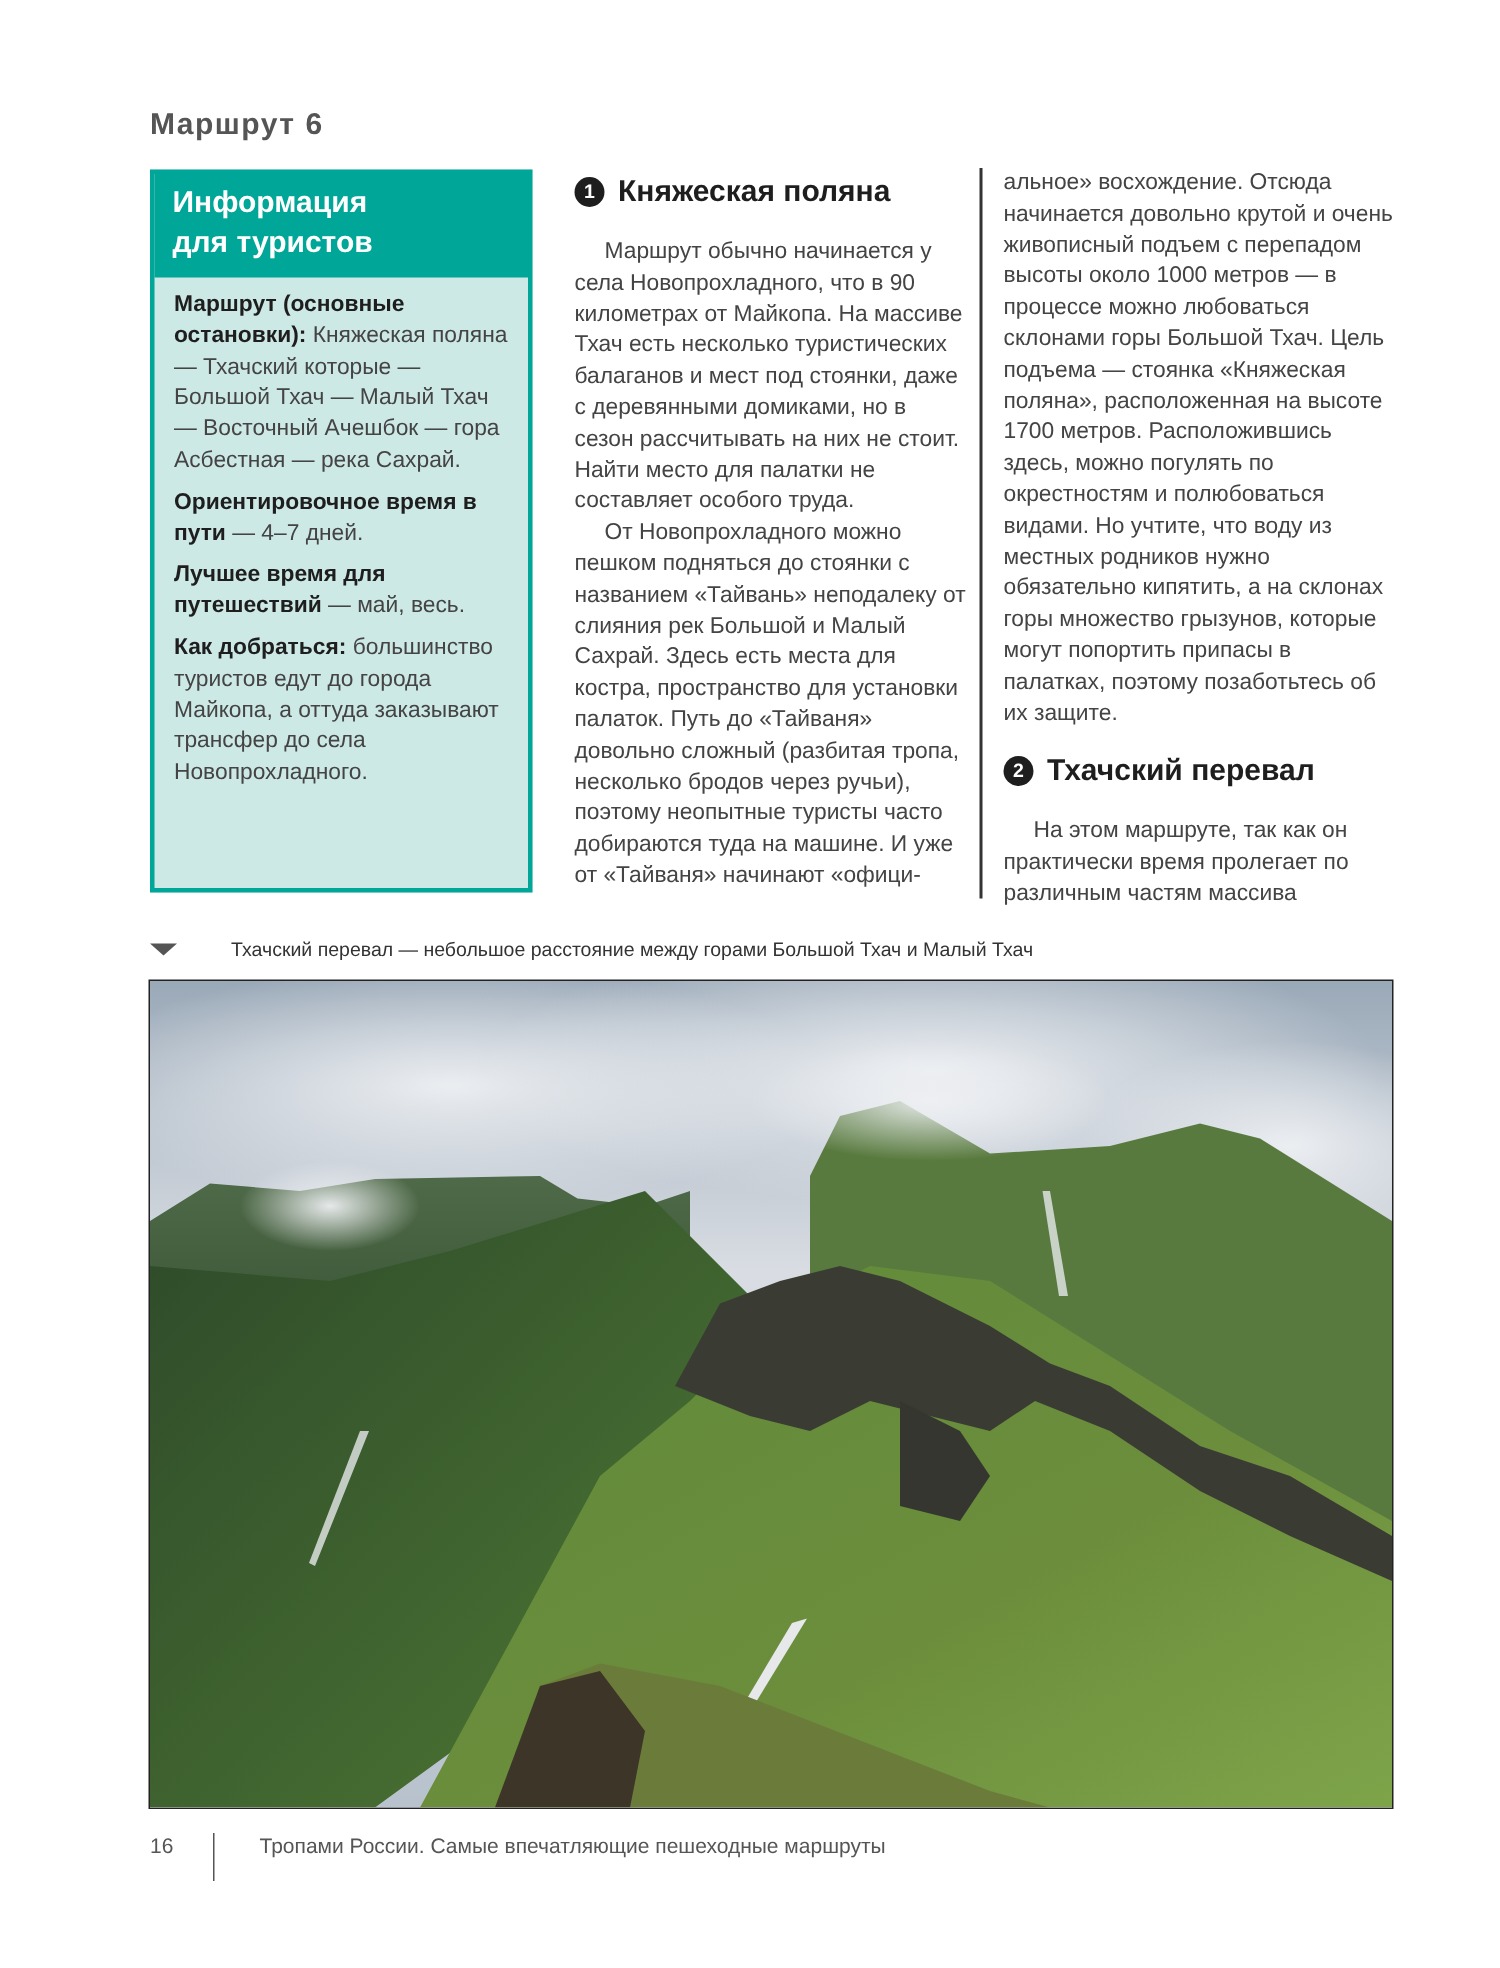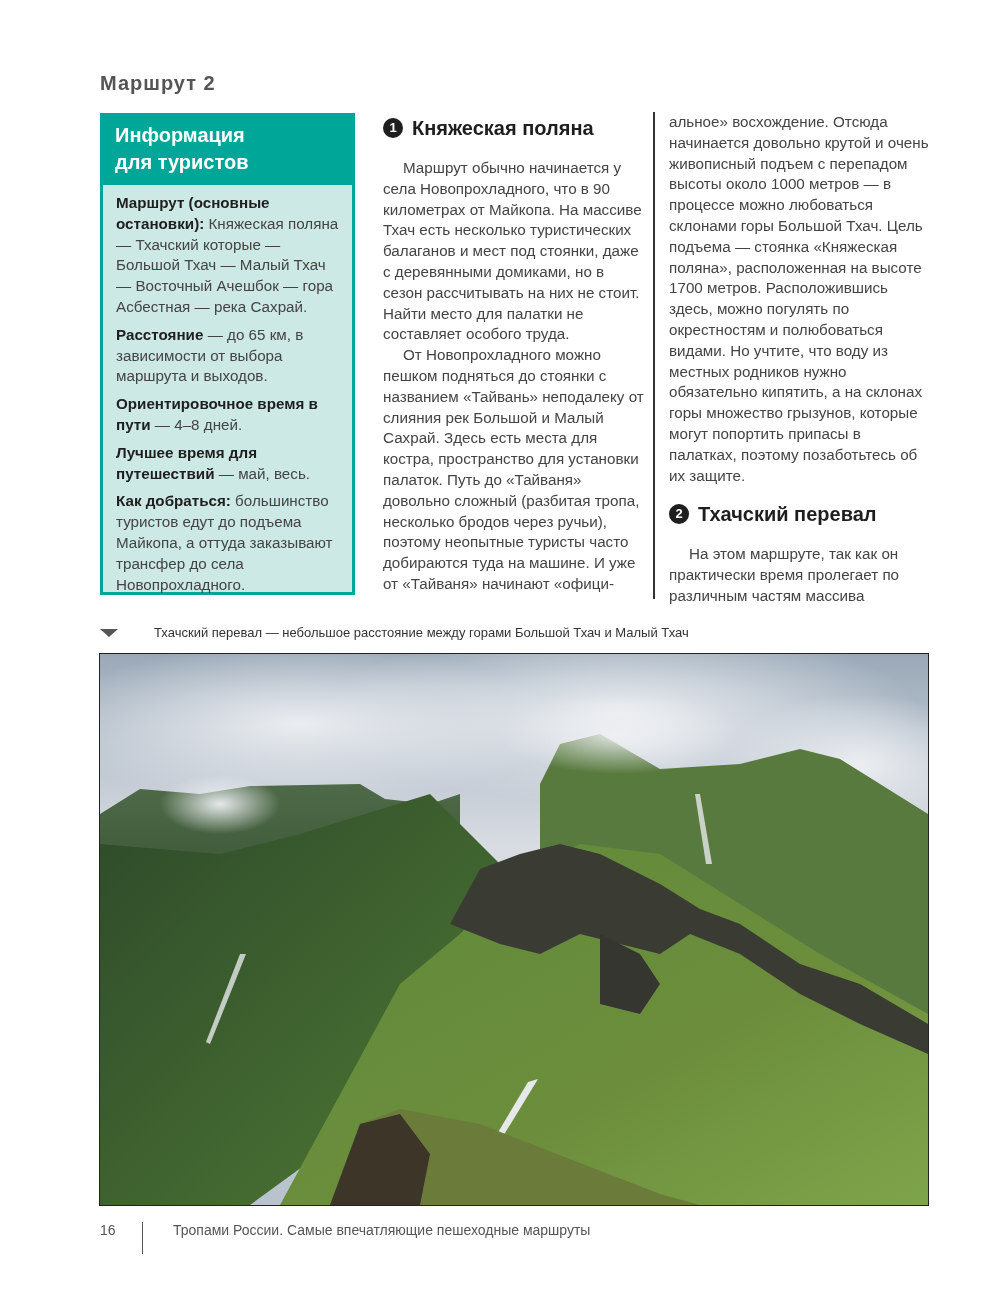--- a/index.html
+++ b/index.html
@@ -53,7 +53,7 @@
 </head>
 <body>
 
-<div class="route-label">Маршрут 2</div>
+<div class="route-label">Маршрут 6</div>
 
 <div class="info-box">
   <div class="info-head">

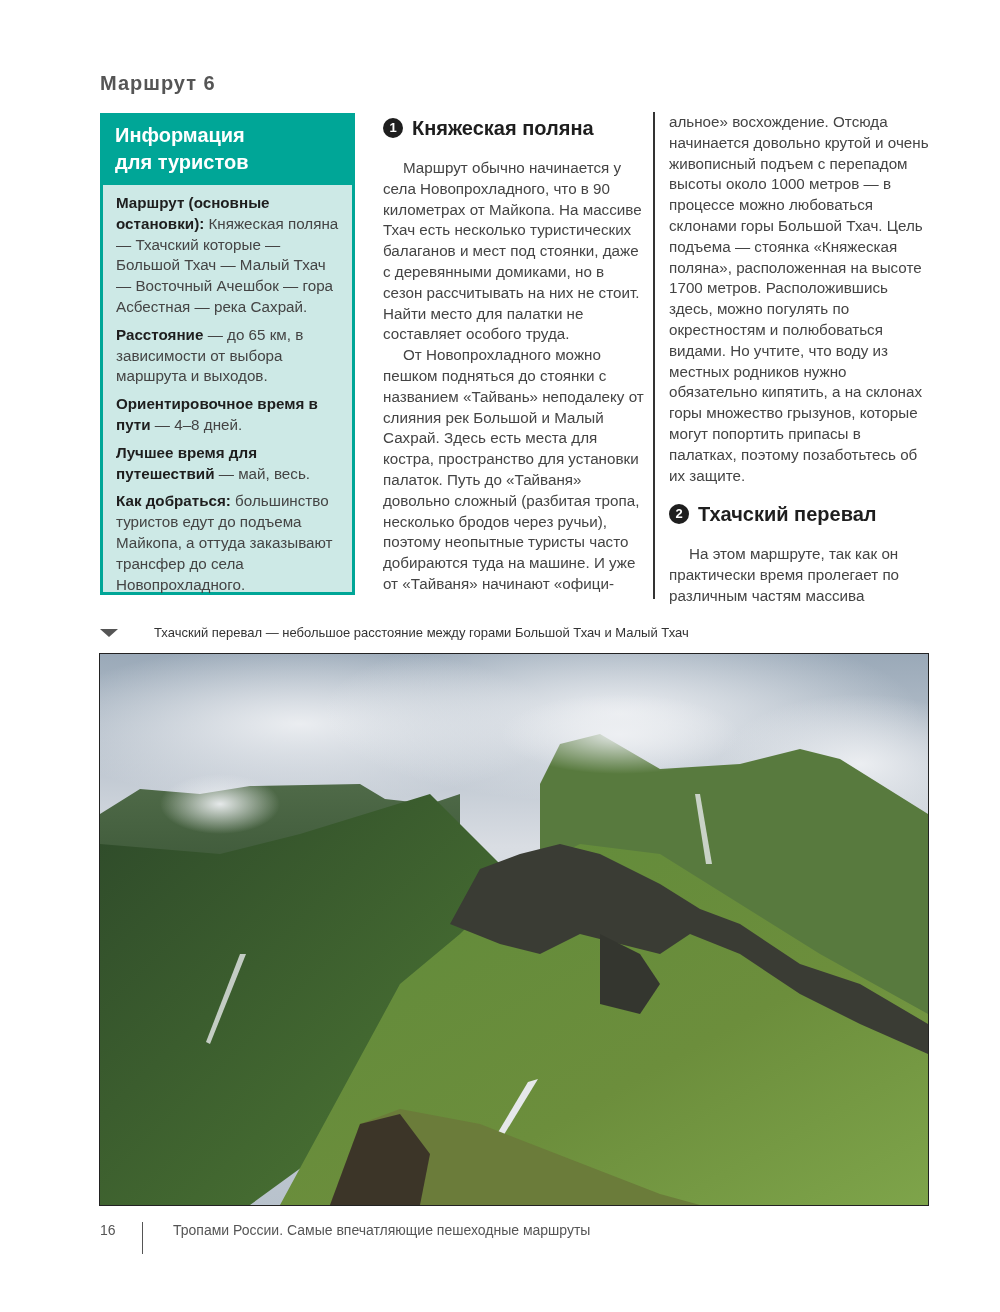--- a/index.html
+++ b/index.html
@@ -62,7 +62,6 @@
   </div>
   <div class="info-body">
     <p class="info-item"><b>Маршрут (основные остановки):</b><span> Княжеская поляна — Тхачский которые — Большой Тхач — Малый Тхач — Восточный Ачешбок — гора Асбестная — река Сахрай.</span></p>
-    <p class="info-item"><b>Расстояние</b><span> — до 65 км, в зависимости от выбора маршрута и выходов.</span></p>
     <p class="info-item"><b>Ориентировочное время в пути</b><span> — 4–8 дней.</span></p>
     <p class="info-item"><b>Лучшее время для путешествий</b><span> — май, весь.</span></p>
     <p class="info-item"><b>Как добраться:</b><span> большинство туристов едут до подъема Майкопа, а оттуда заказывают трансфер до села Новопрохладного.</span></p>

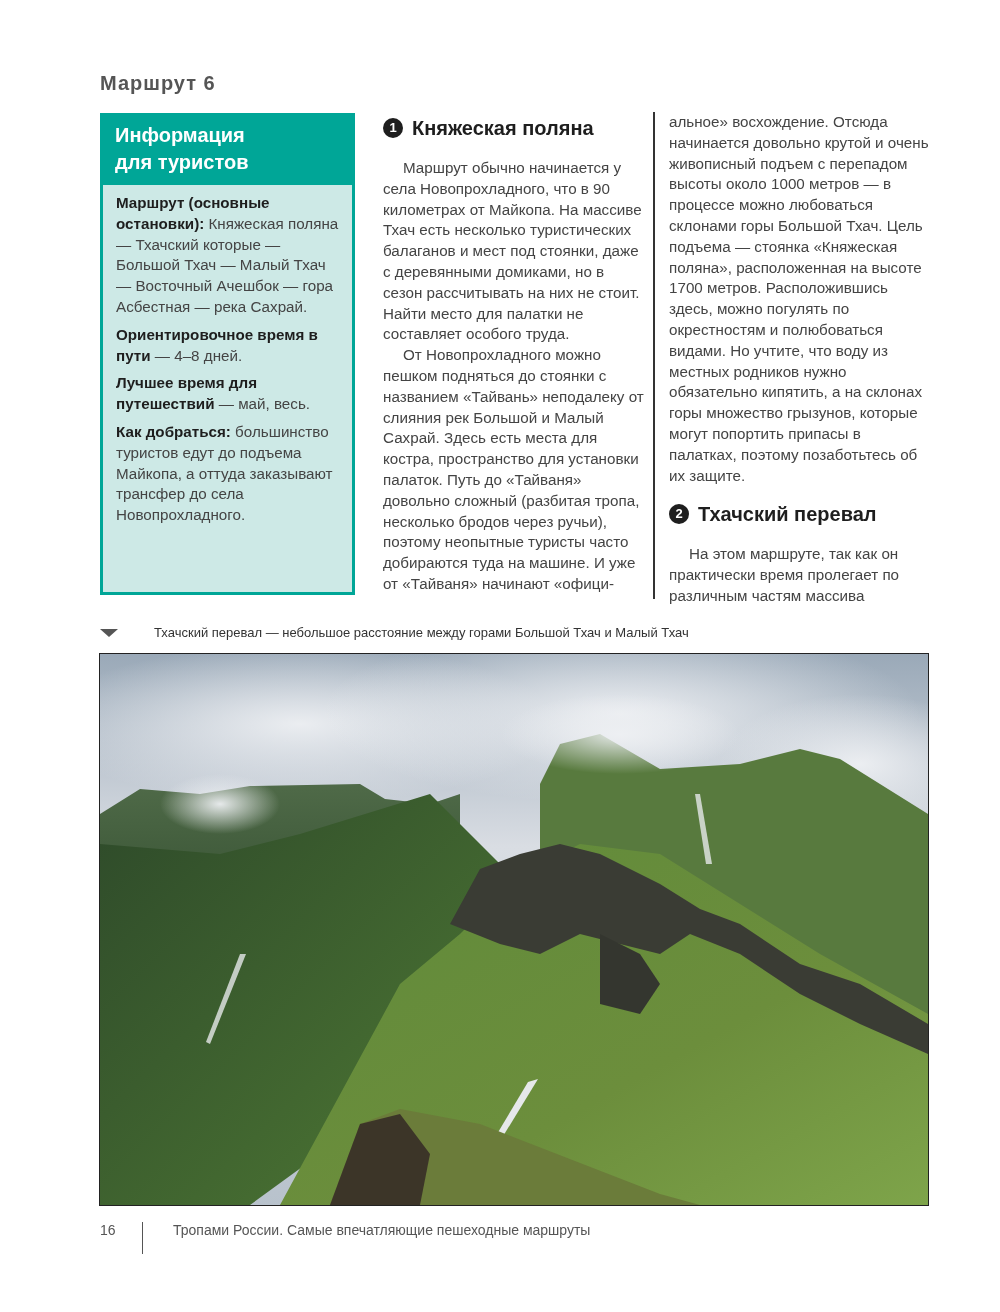--- a/index.html
+++ b/index.html
@@ -62,7 +62,7 @@
   </div>
   <div class="info-body">
     <p class="info-item"><b>Маршрут (основные остановки):</b><span> Княжеская поляна — Тхачский которые — Большой Тхач — Малый Тхач — Восточный Ачешбок — гора Асбестная — река Сахрай.</span></p>
-    <p class="info-item"><b>Ориентировочное время в пути</b><span> — 4–8 дней.</span></p>
+    <p class="info-item"><b>Ориентировочное время в пути</b><span> — 4–7 дней.</span></p>
     <p class="info-item"><b>Лучшее время для путешествий</b><span> — май, весь.</span></p>
     <p class="info-item"><b>Как добраться:</b><span> большинство туристов едут до подъема Майкопа, а оттуда заказывают трансфер до села Новопрохладного.</span></p>
   </div>

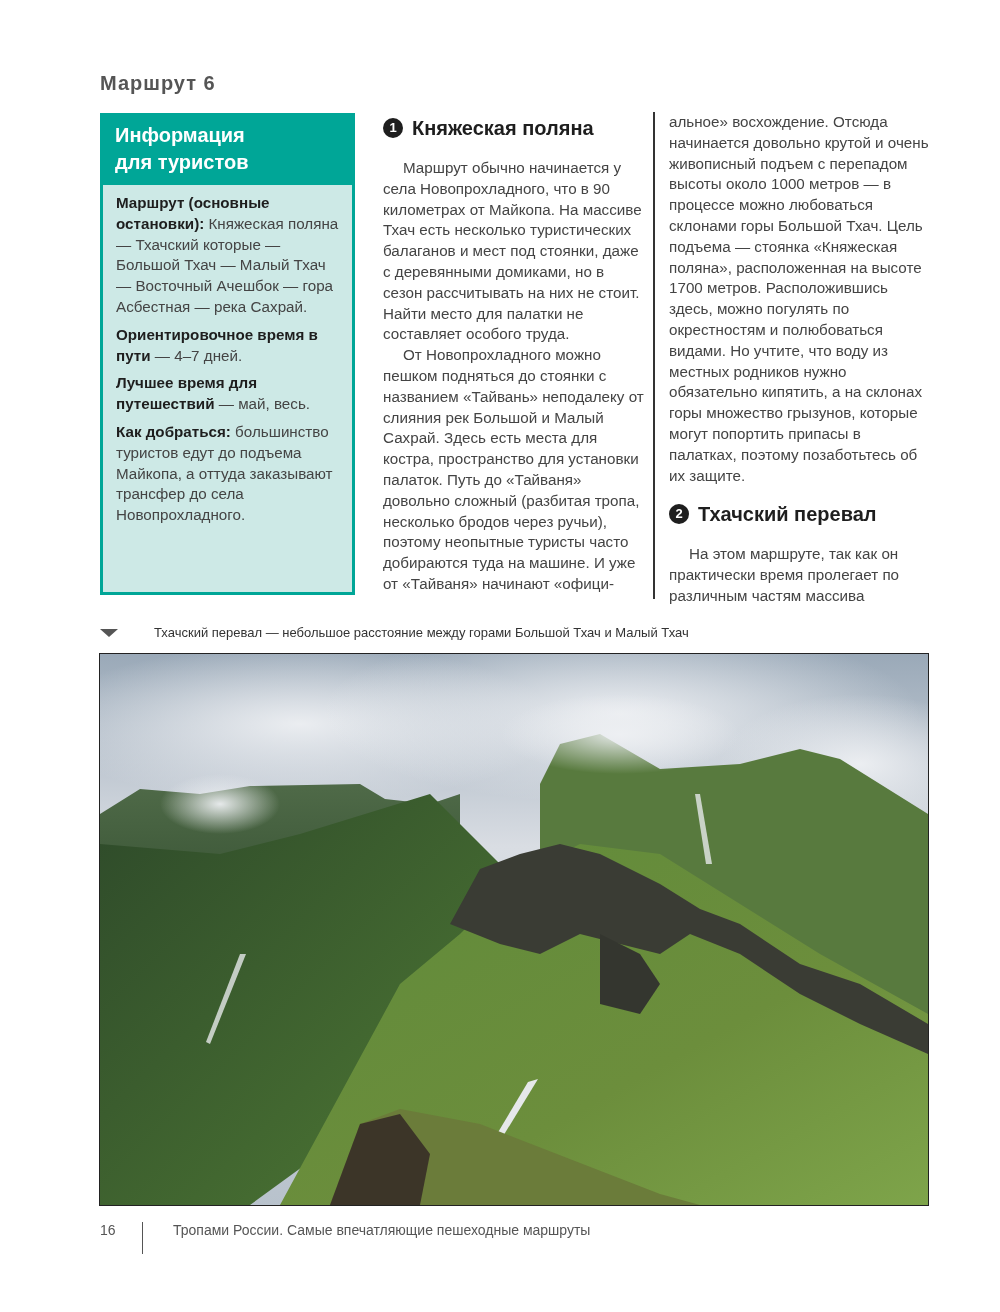--- a/index.html
+++ b/index.html
@@ -64,7 +64,7 @@
     <p class="info-item"><b>Маршрут (основные остановки):</b><span> Княжеская поляна — Тхачский которые — Большой Тхач — Малый Тхач — Восточный Ачешбок — гора Асбестная — река Сахрай.</span></p>
     <p class="info-item"><b>Ориентировочное время в пути</b><span> — 4–7 дней.</span></p>
     <p class="info-item"><b>Лучшее время для путешествий</b><span> — май, весь.</span></p>
-    <p class="info-item"><b>Как добраться:</b><span> большинство туристов едут до подъема Майкопа, а оттуда заказывают трансфер до села Новопрохладного.</span></p>
+    <p class="info-item"><b>Как добраться:</b><span> большинство туристов едут до города Майкопа, а оттуда заказывают трансфер до села Новопрохладного.</span></p>
   </div>
 </div>
 

